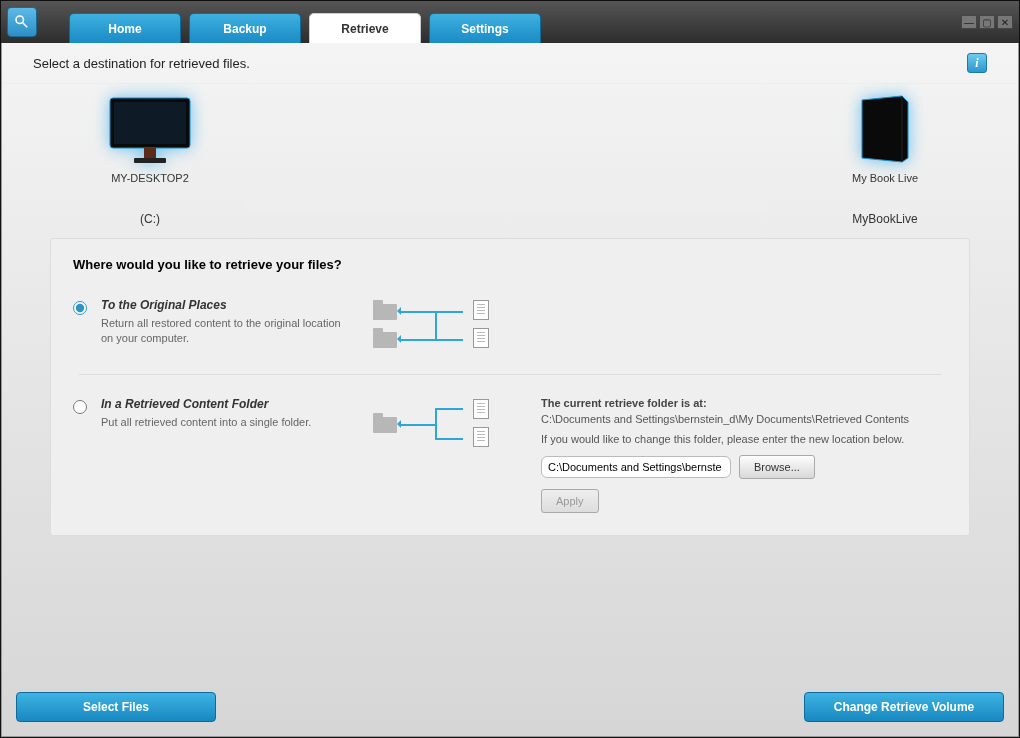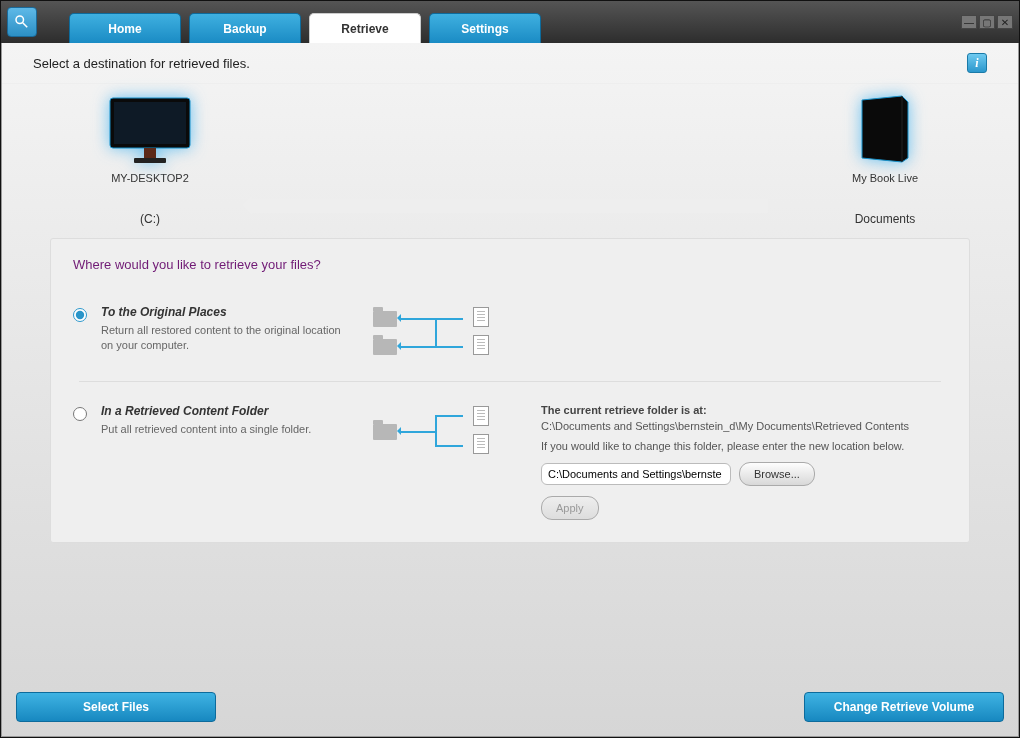--- a/index.html
+++ b/index.html
@@ -204,7 +204,7 @@
             <path d="M46 2 L46 68" stroke="#222" stroke-width="1"></path>
           </svg>
           <div class="device-label">My Book Live</div>
-          <div class="device-sub">Documents</div>
+          <div class="device-sub">MyBookLive</div>
         </div>
       </div>
       <div class="arrow-back"></div>

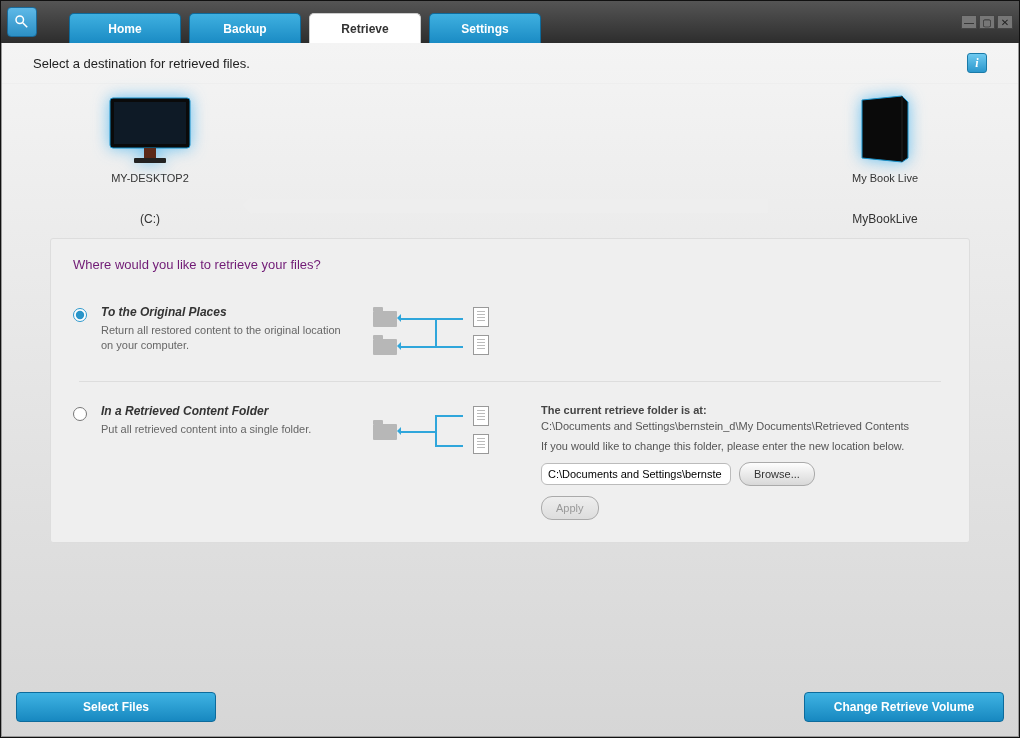--- a/index.html
+++ b/index.html
@@ -88,7 +88,7 @@
   margin: 12px 48px 0 48px; background: #efefef; border:1px solid #ddd;
   border-radius: 3px; padding: 18px 22px 22px 22px;
 }
-.panel-title { font-size: 13px; font-weight: normal; color:#701a75; margin-bottom: 33px; }
+.panel-title { font-size: 13px; font-weight: bold; color:#000000; margin-bottom: 26px; }
 
 .option { display:flex; align-items:flex-start; gap: 14px; }
 .option + .divider { height:1px; background:#ddd; margin: 22px 6px; }

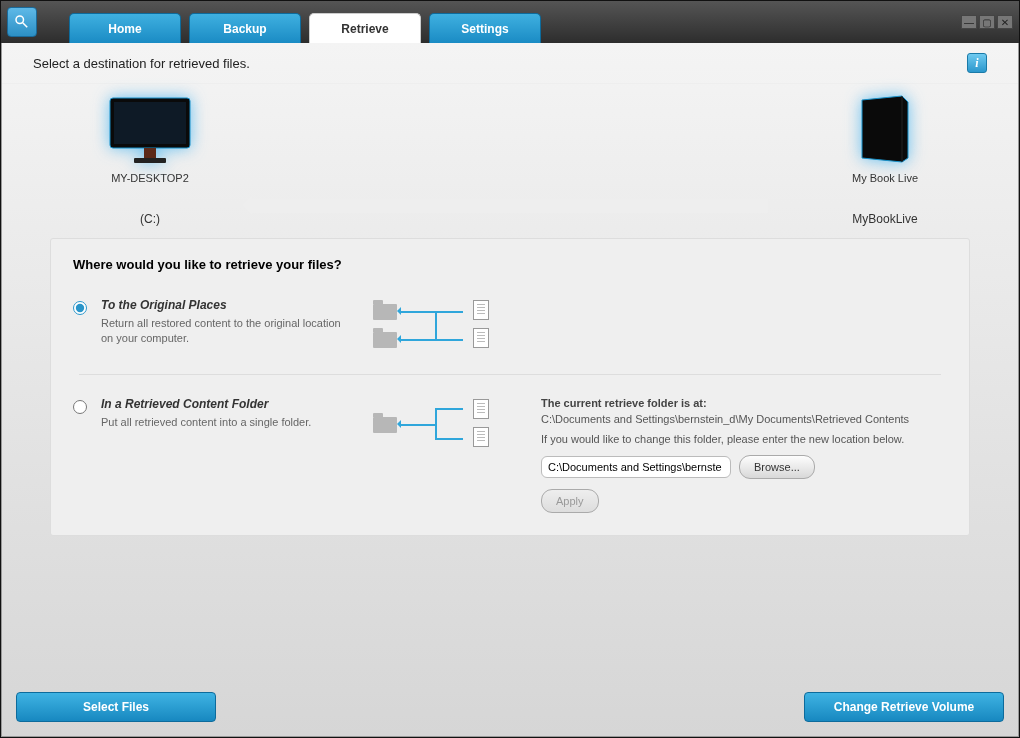--- a/index.html
+++ b/index.html
@@ -133,7 +133,7 @@
 .browse-btn, .apply-btn {
   height: 24px; padding: 0 14px; font-size: 11px;
   background: linear-gradient(to bottom, #fdfdfd, #d8d8d8);
-  border:1px solid #aaa; border-radius:11px; cursor:pointer;
+  border:1px solid #aaa; border-radius:3px; cursor:pointer;
   color:#333;
 }
 .apply-btn { color:#999; background: linear-gradient(to bottom, #eee, #ddd); cursor: default; }

